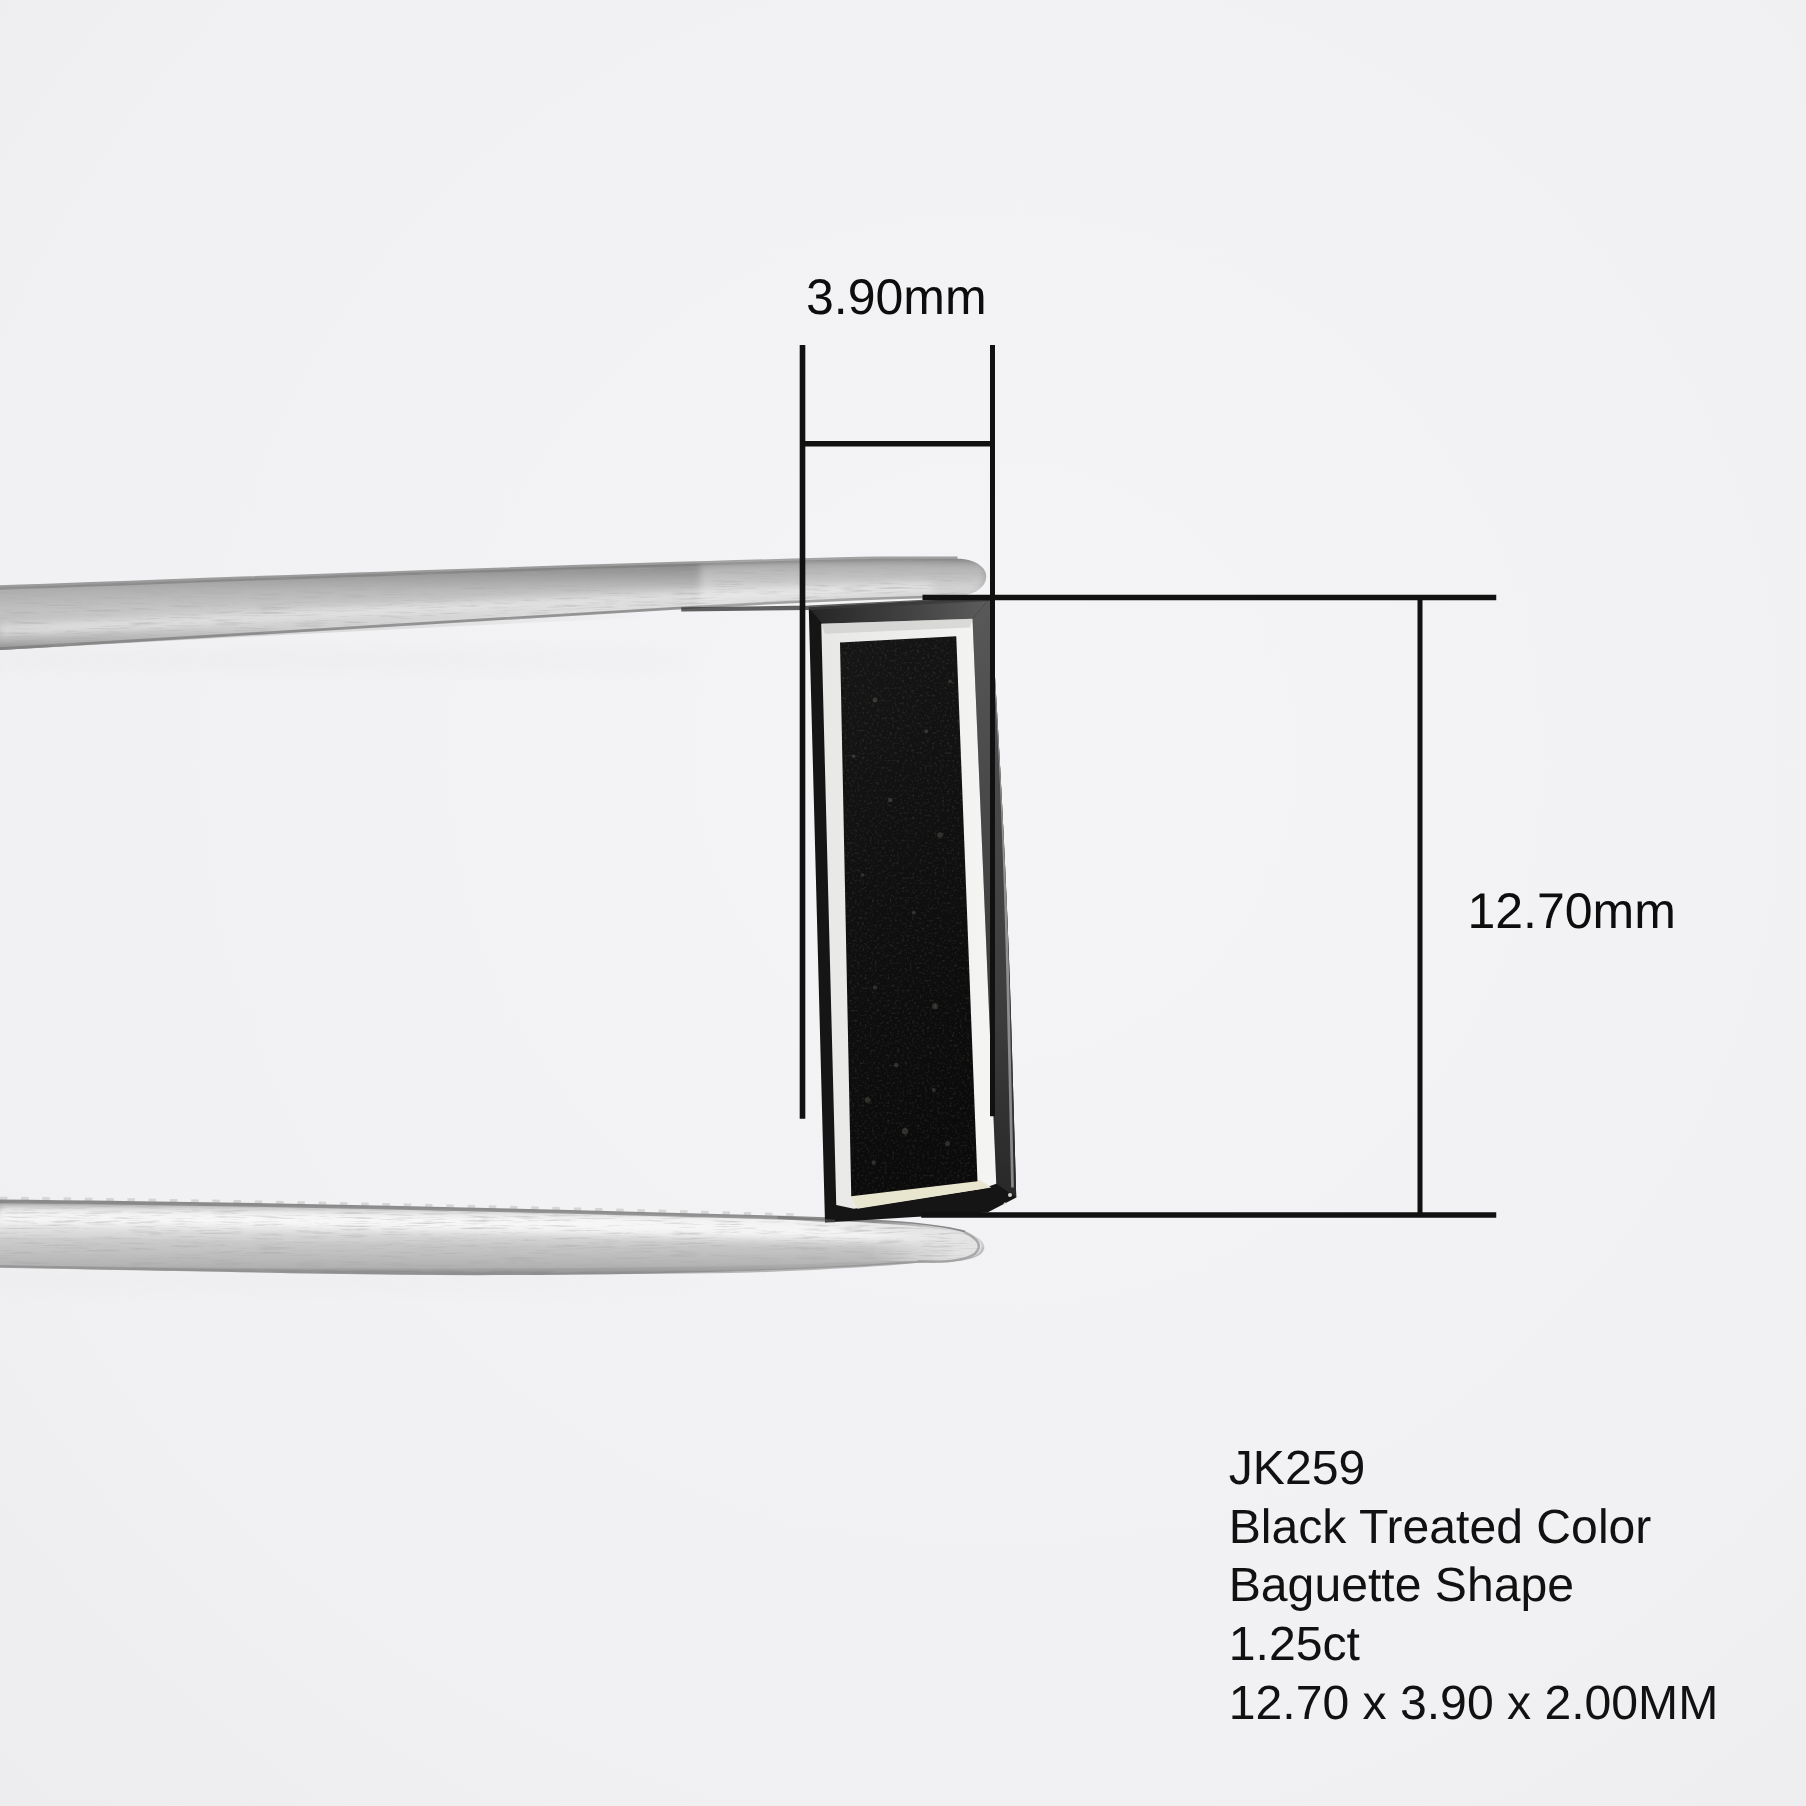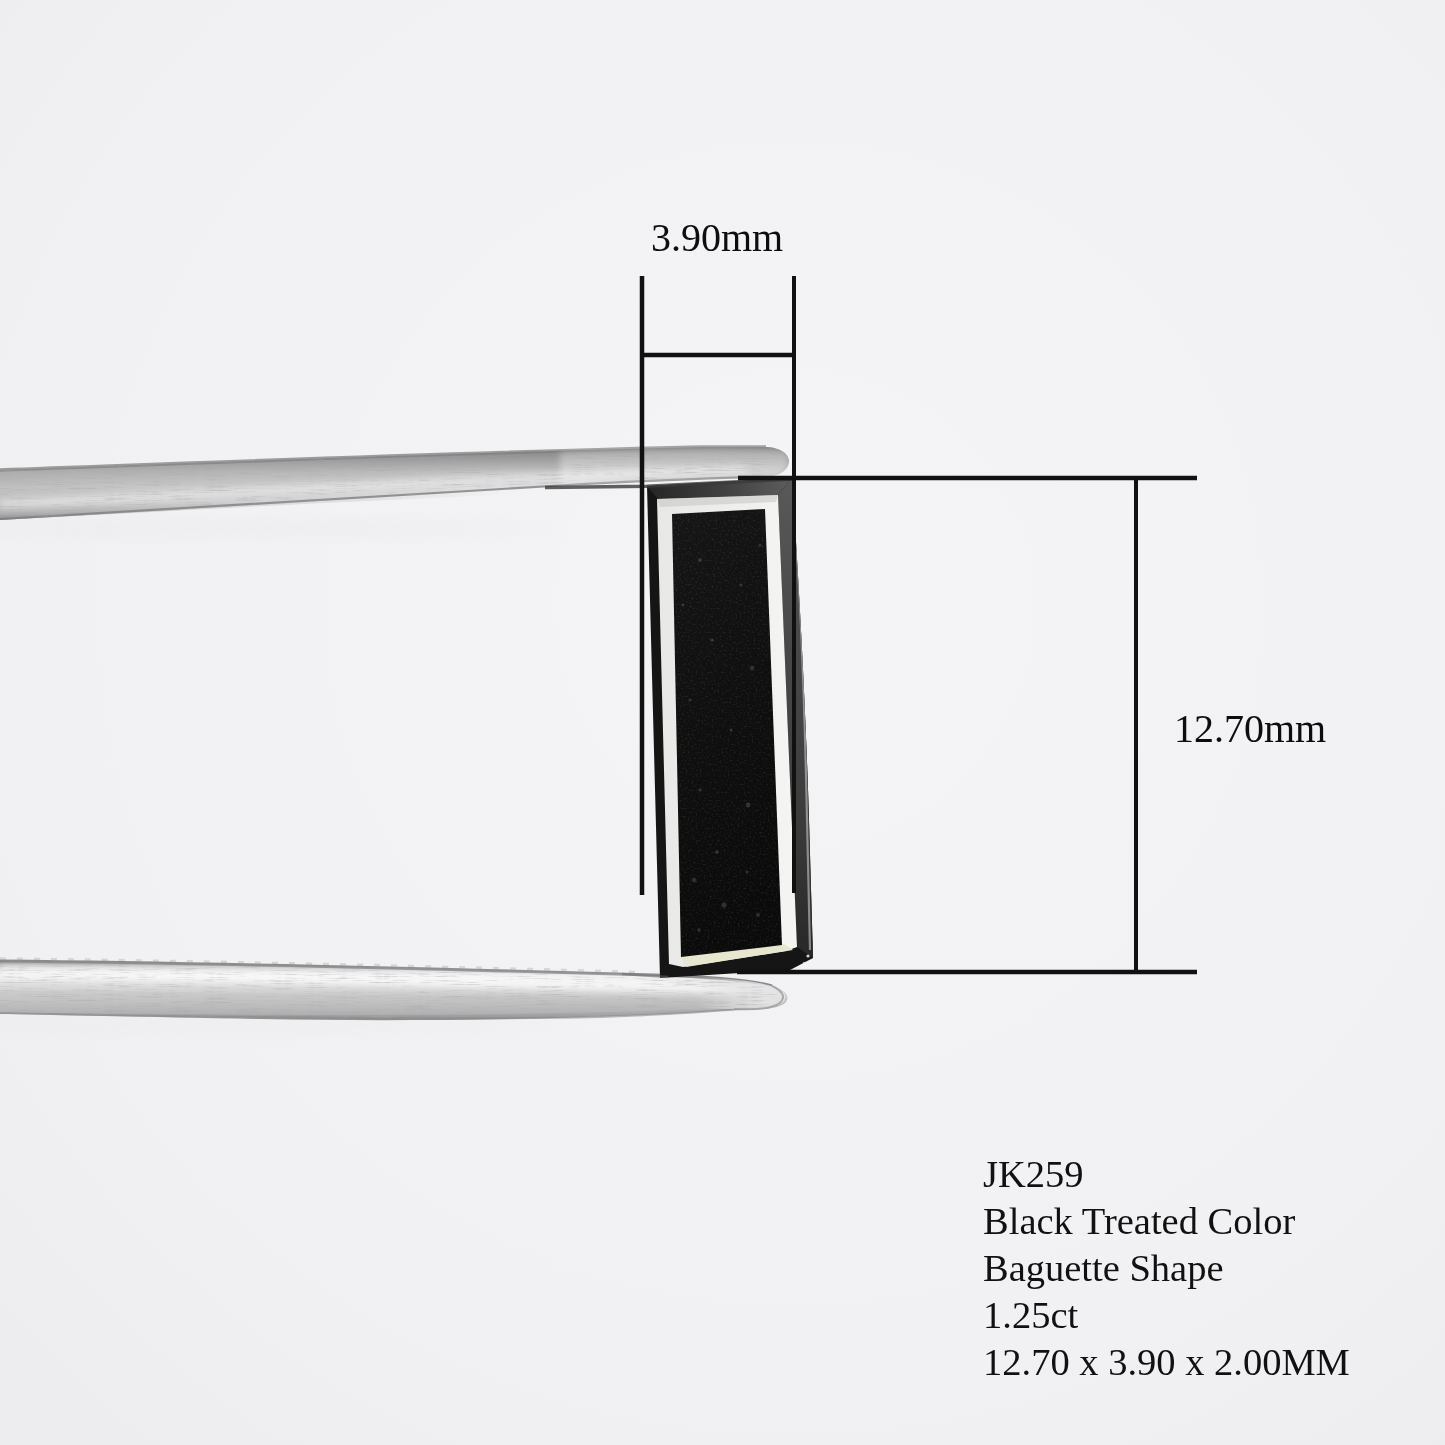--- a/index.html
+++ b/index.html
@@ -4,7 +4,7 @@
 <style>
   html,body{margin:0;padding:0;}
   #canvas{width:1445px;height:1445px;position:relative;overflow:hidden;
-    font-family:Liberation Serif, serif;}
+    font-family:Liberation Sans, sans-serif;}
 </style>
 </head>
 <body>

